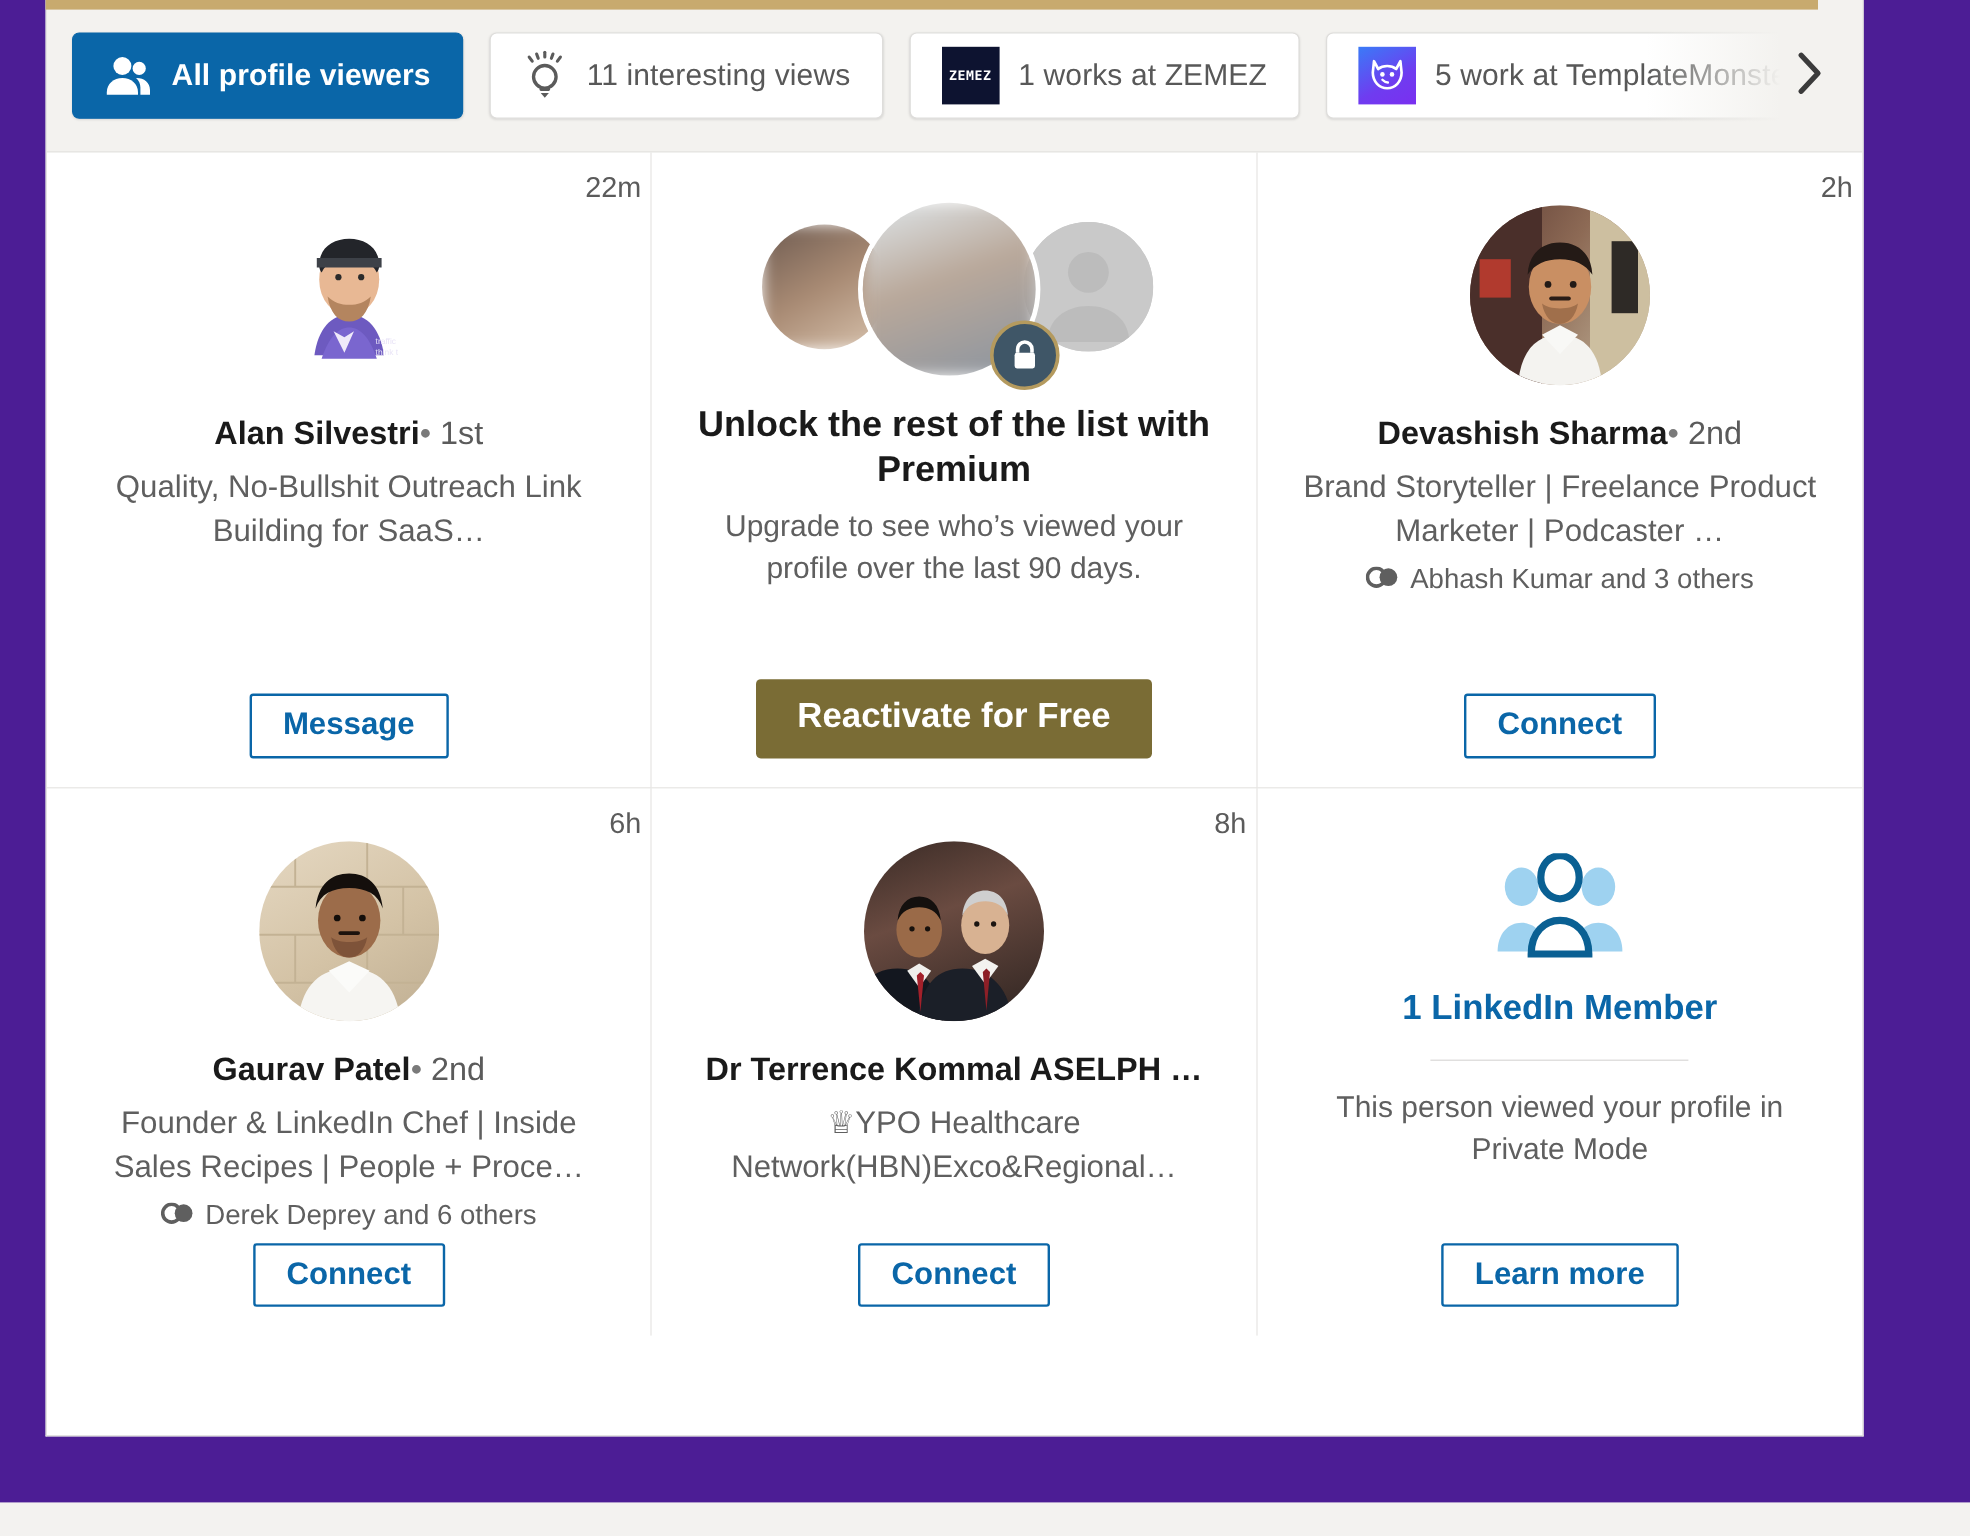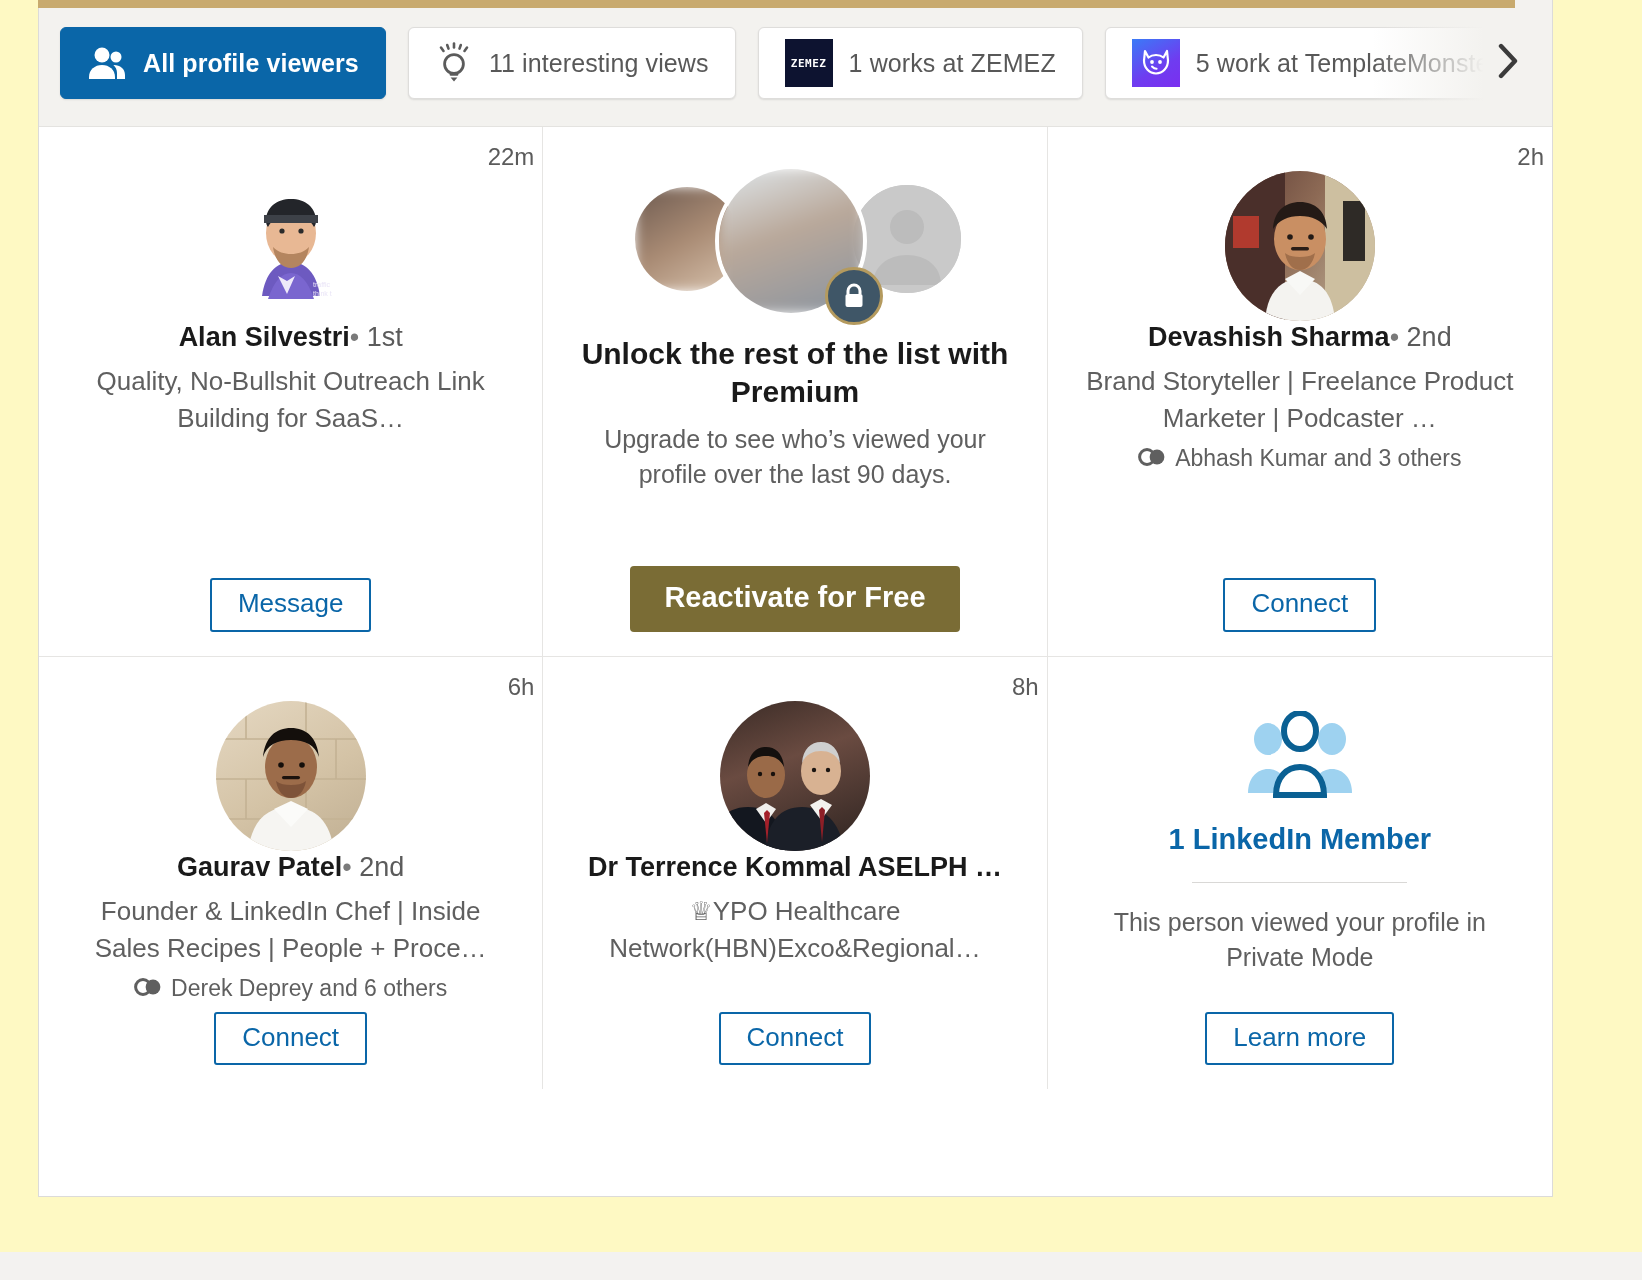--- a/index.html
+++ b/index.html
@@ -12,7 +12,7 @@
   .page {
     position: relative;
     width: 1642px; height: 1252px;
-    background: #fef9c3;
+    background: #4c1d95;
   }
 
   

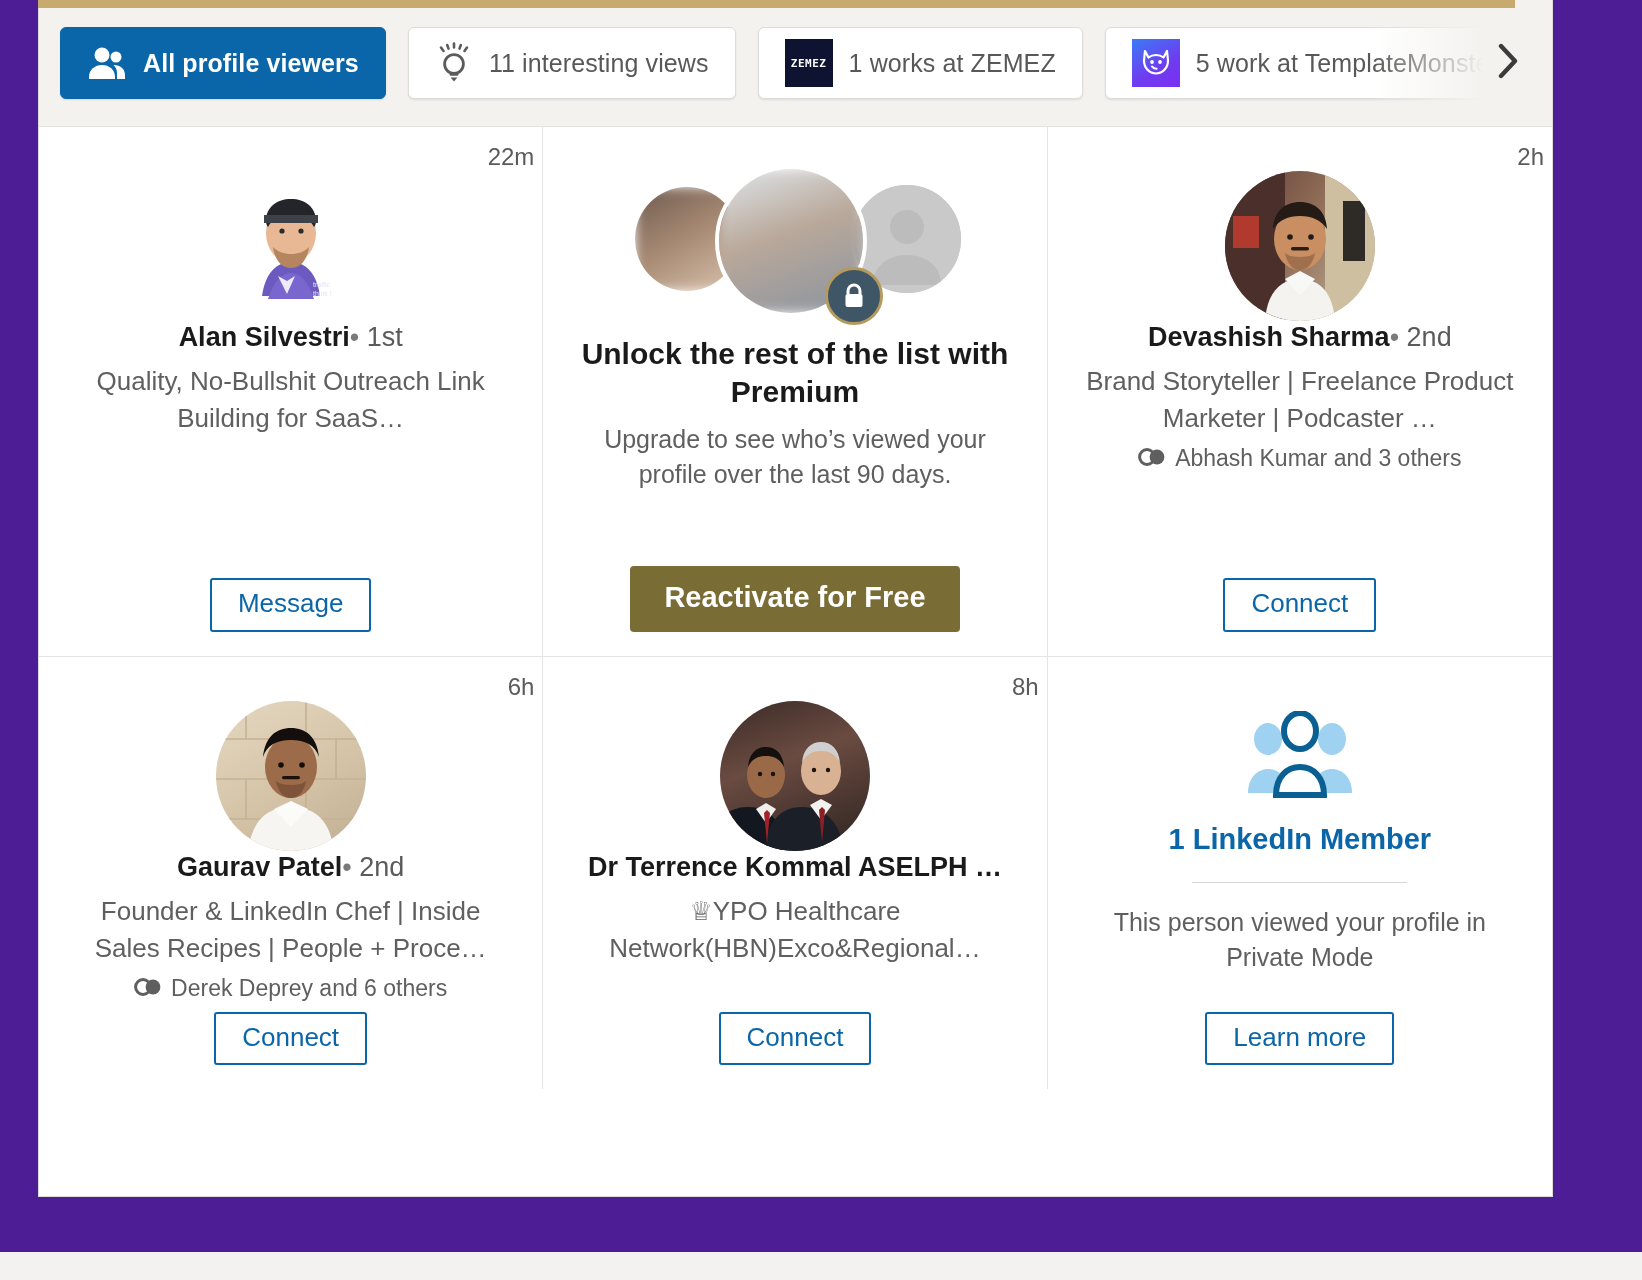--- a/index.html
+++ b/index.html
@@ -135,6 +135,7 @@
   }
 
   .pname {
+    margin-top: 24px;
     font-size: 27px;
     color: #1a1a1a;
     text-align: center;

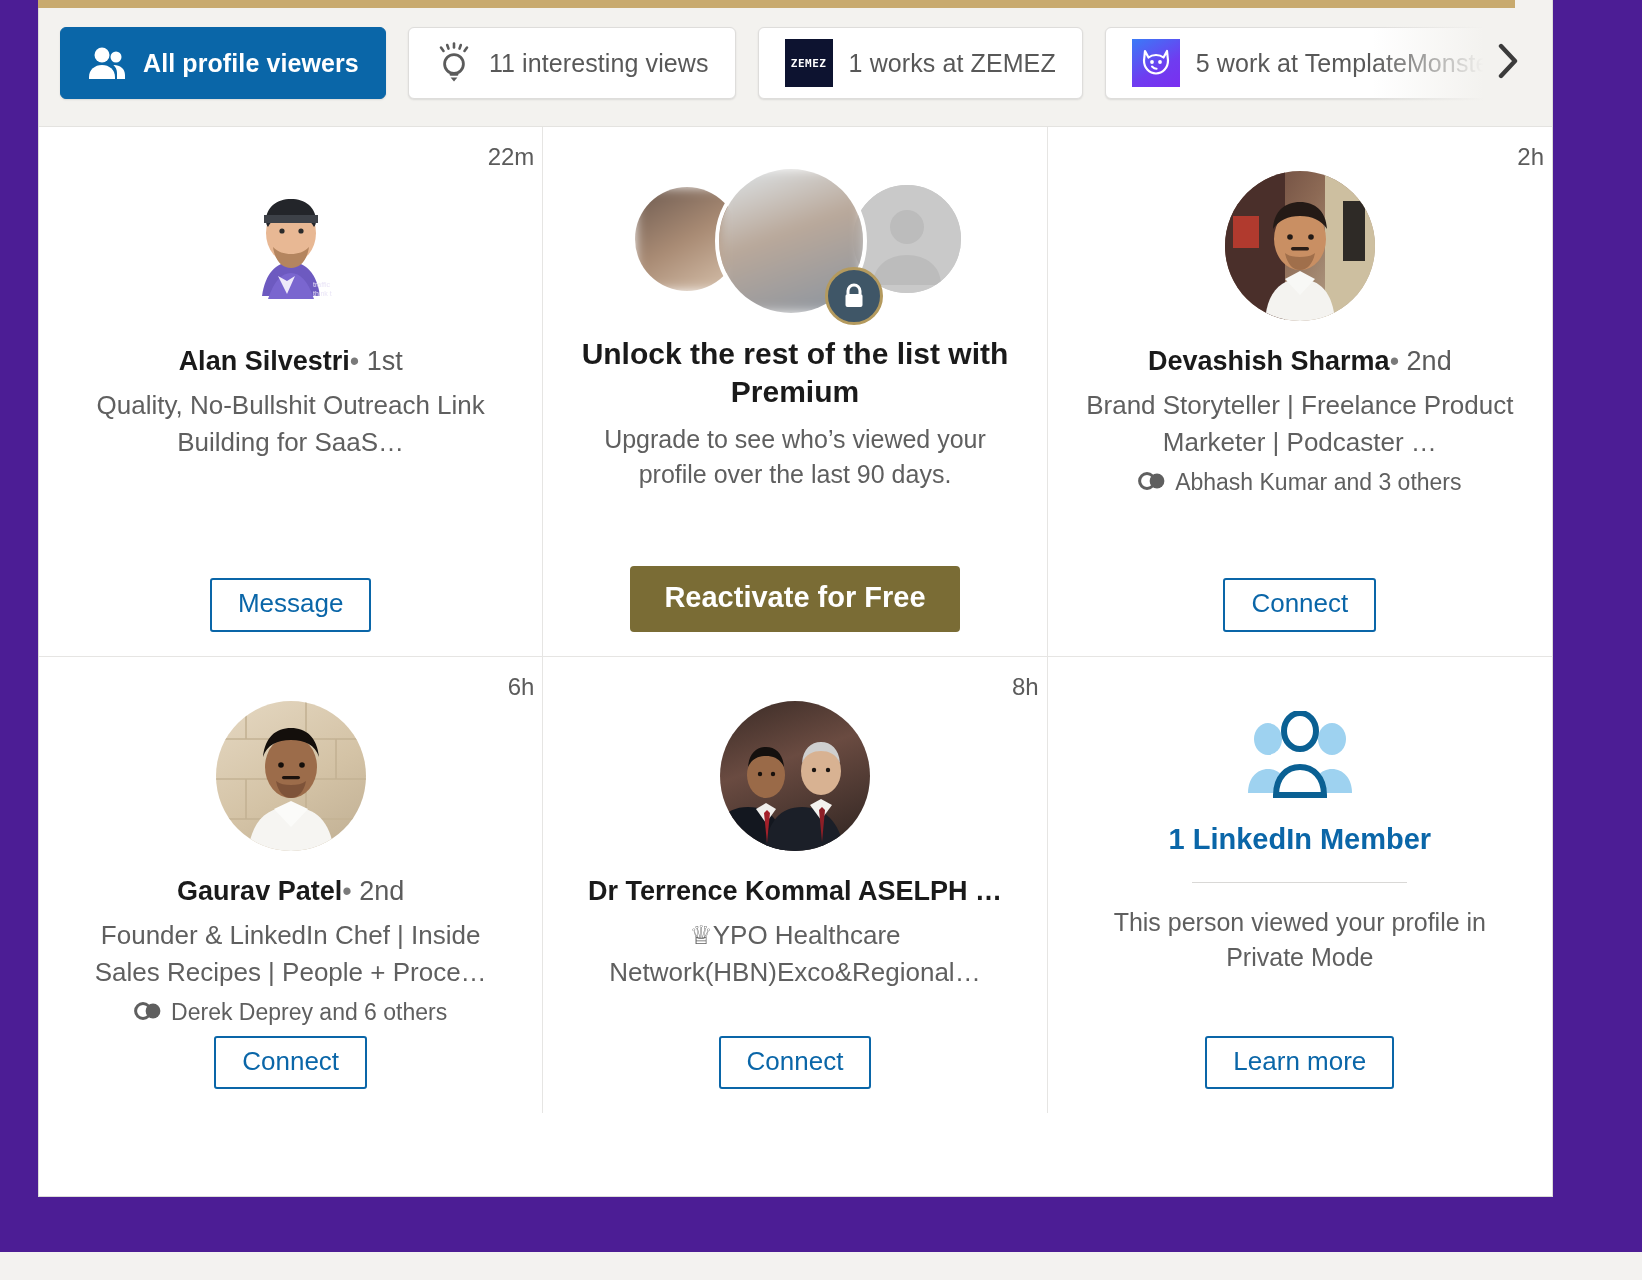--- a/index.html
+++ b/index.html
@@ -178,7 +178,7 @@
     background: transparent;
     border-radius: 3px;
     font-size: 26px;
-    font-weight: 400;
+    font-weight: 700;
     padding: 9px 26px 12px;
     line-height: 1.1;
     cursor: pointer;

